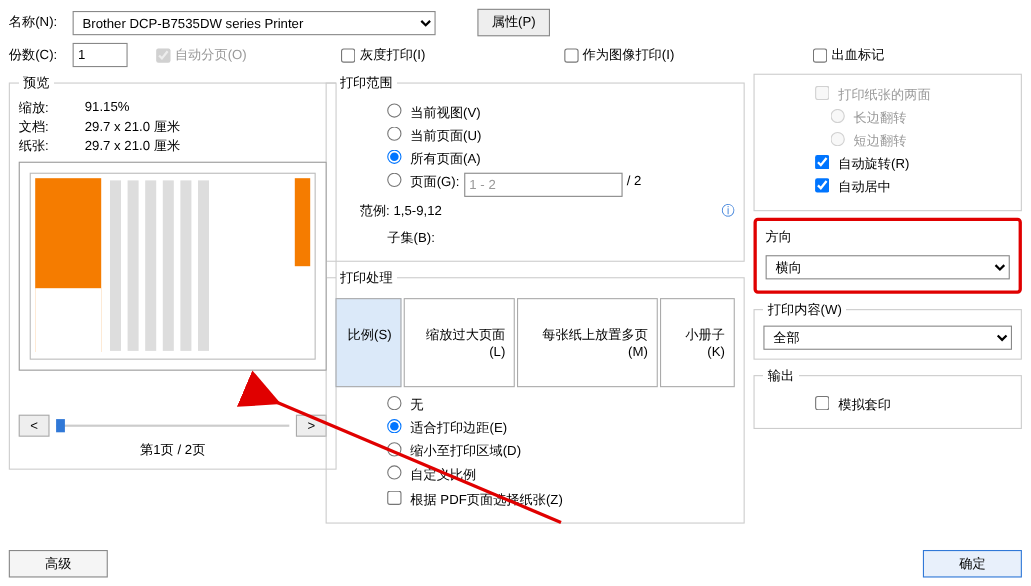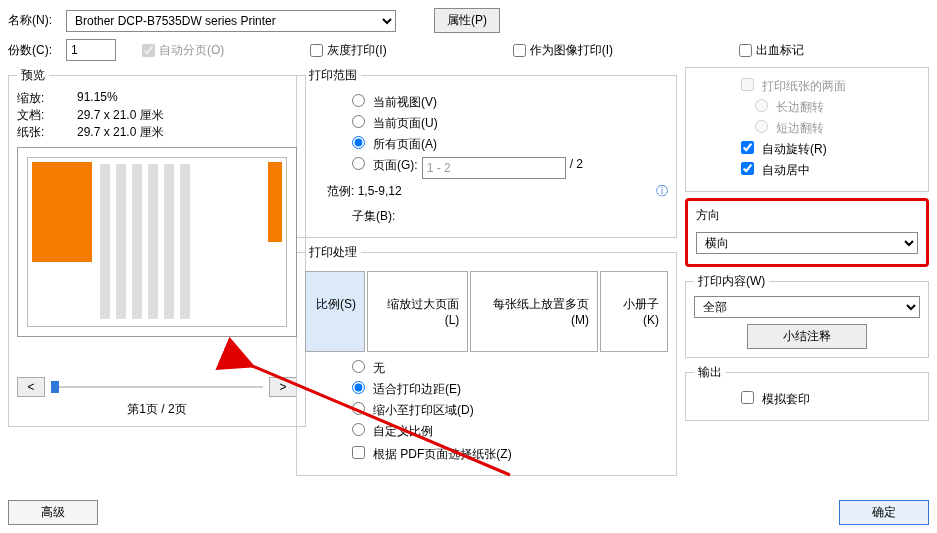--- a/index.html
+++ b/index.html
@@ -213,7 +213,6 @@
     <fieldset>
       <legend>打印内容(W)</legend>
       <select class="content-sel"><option>全部</option></select>
-      <button class="small-btn">小结注释</button>
     </fieldset>
 
     <fieldset>

